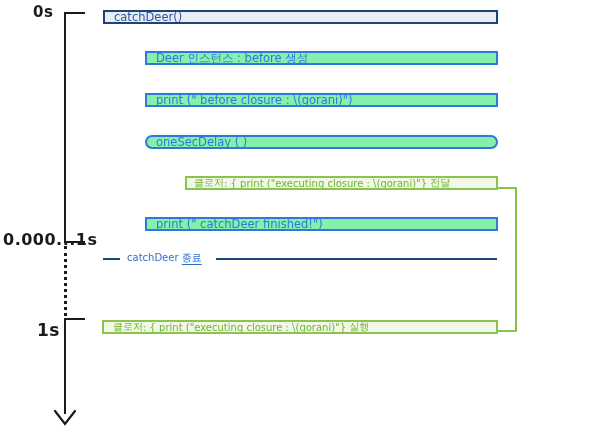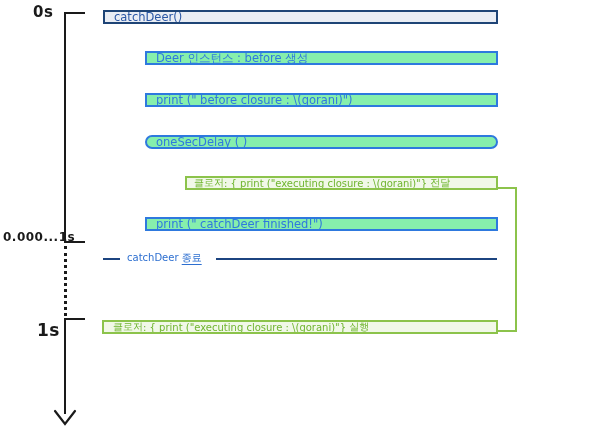--- a/index.html
+++ b/index.html
@@ -13,7 +13,7 @@
   
   .tlabel { position:absolute; color:#1a1a1a; font-weight:bold; letter-spacing:0.5px; }
   .t0    { left:33px; top:3px;   font-size:15px; }
-  .ttiny { left:3px;  top:230px; font-size:12px; }
+  .ttiny { left:3px;  top:230px; font-size:16px; }
   .t1    { left:37px; top:320px; font-size:17px; }
 
   .tick  { position:absolute; left:64px; width:21px; height:0; border-top:2px solid #1a1a1a; }

